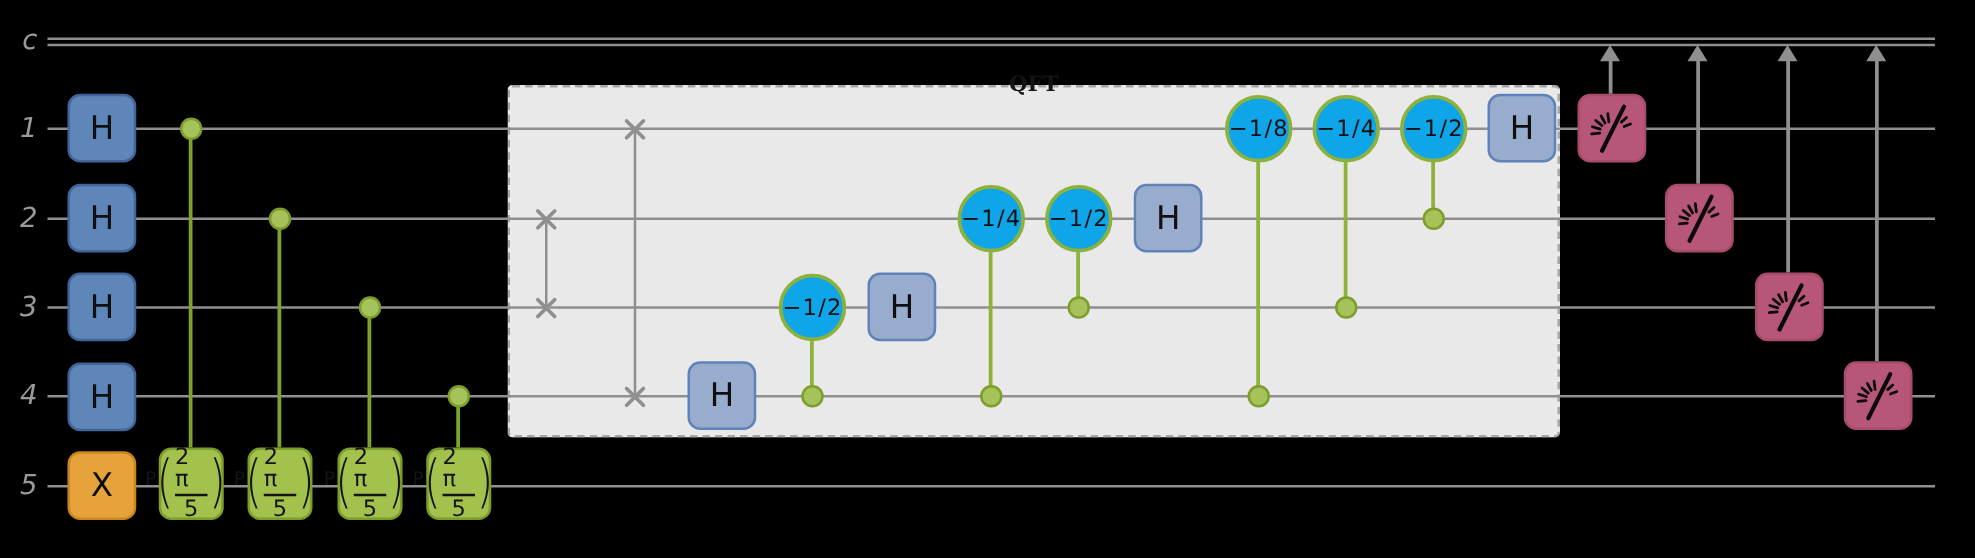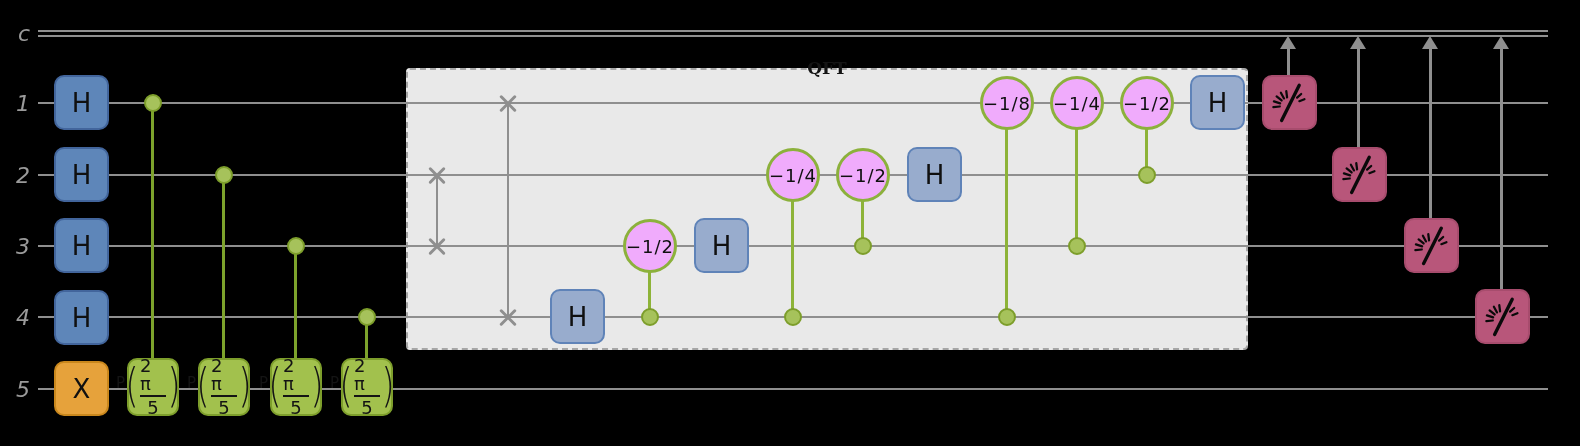--- a/index.html
+++ b/index.html
@@ -31,7 +31,7 @@
   .vline{position:absolute;width:3px;background:#7da32c;z-index:3;}
   .gvline{position:absolute;width:3px;background:#8db338;z-index:3;}
   .pcircle{position:absolute;box-sizing:border-box;width:54px;height:54px;border-radius:50%;
-           background:#f0abfc;border:3px solid #8cb13c;display:flex;align-items:center;
+           background:#0ea5e9;border:3px solid #8cb13c;display:flex;align-items:center;
            justify-content:center;font-size:18px;letter-spacing:1px;color:#101010;z-index:4;}
   .qftbox{position:absolute;box-sizing:border-box;left:406px;top:68px;width:842px;height:282px;
           background:#e9e9e9;border:2px dashed #a6a6a6;border-radius:4px;z-index:1;}

